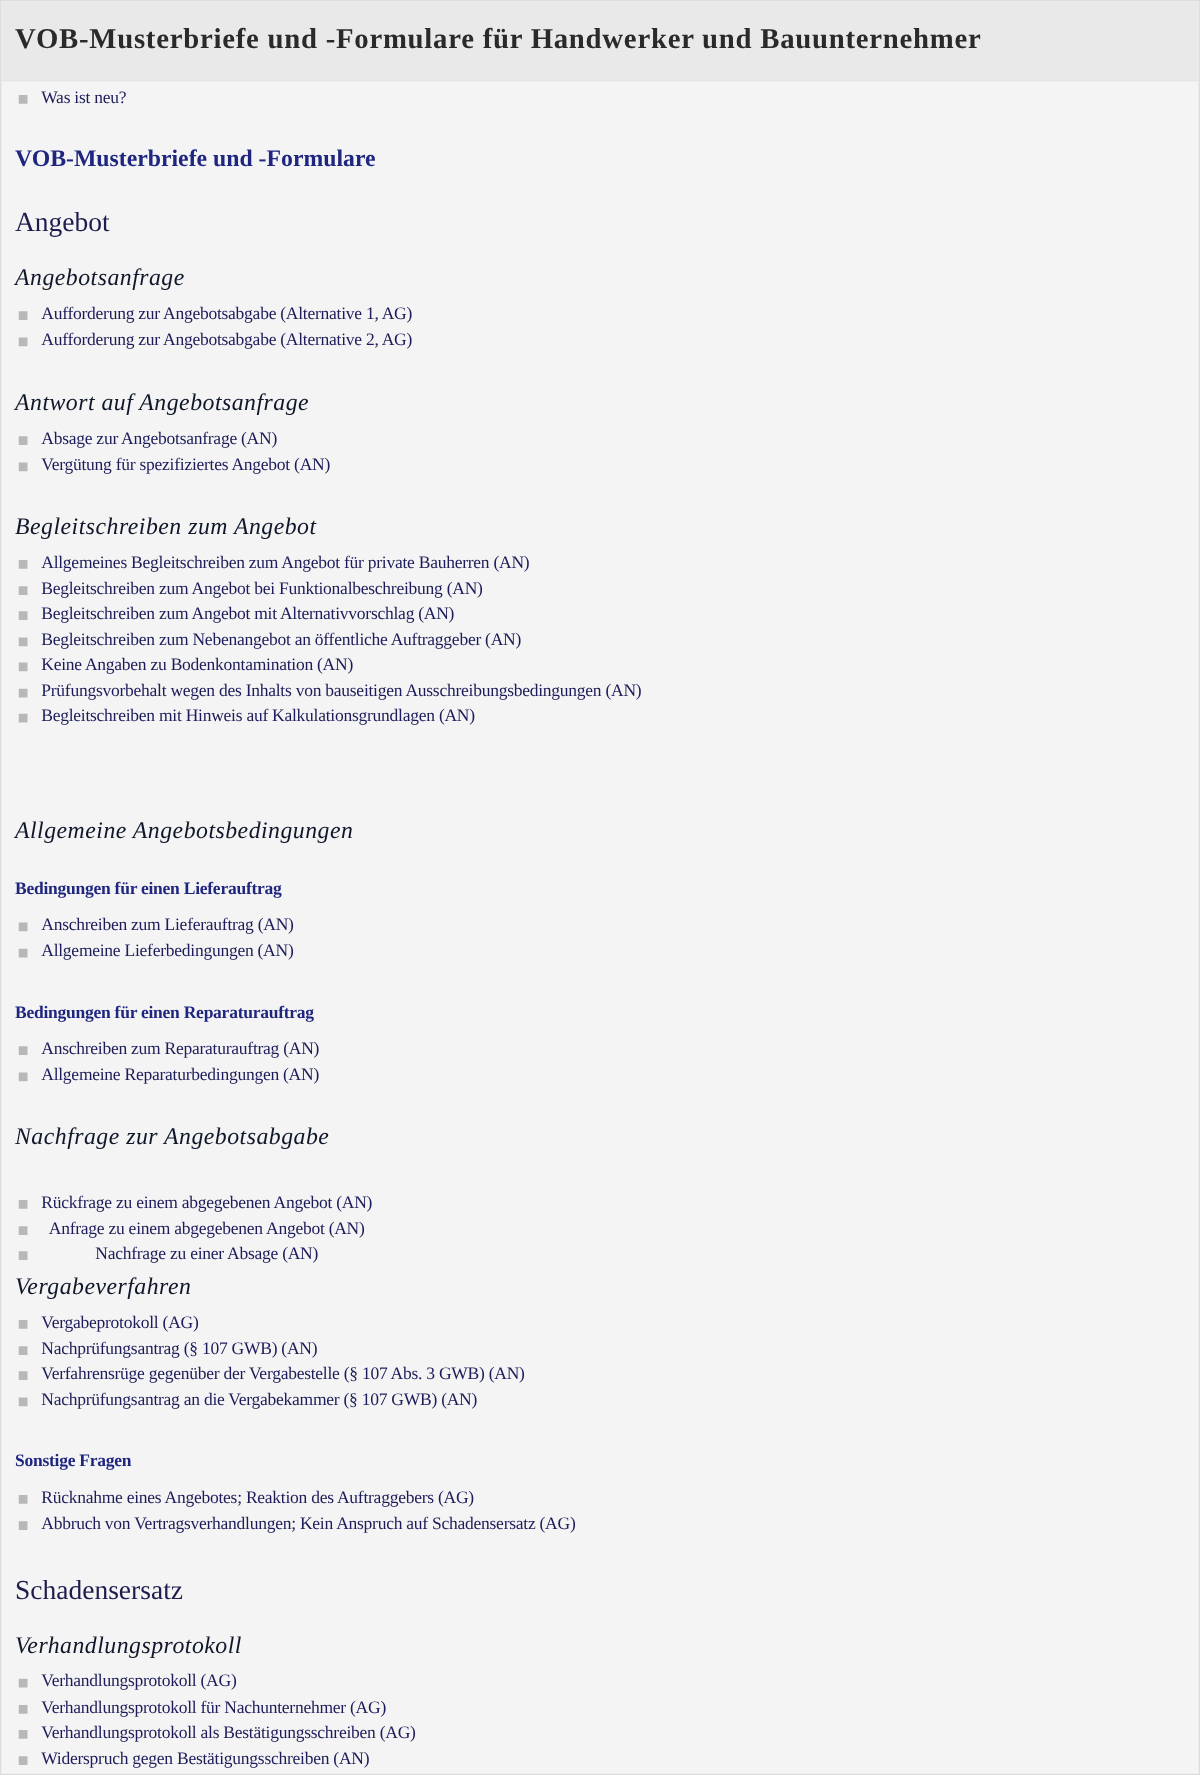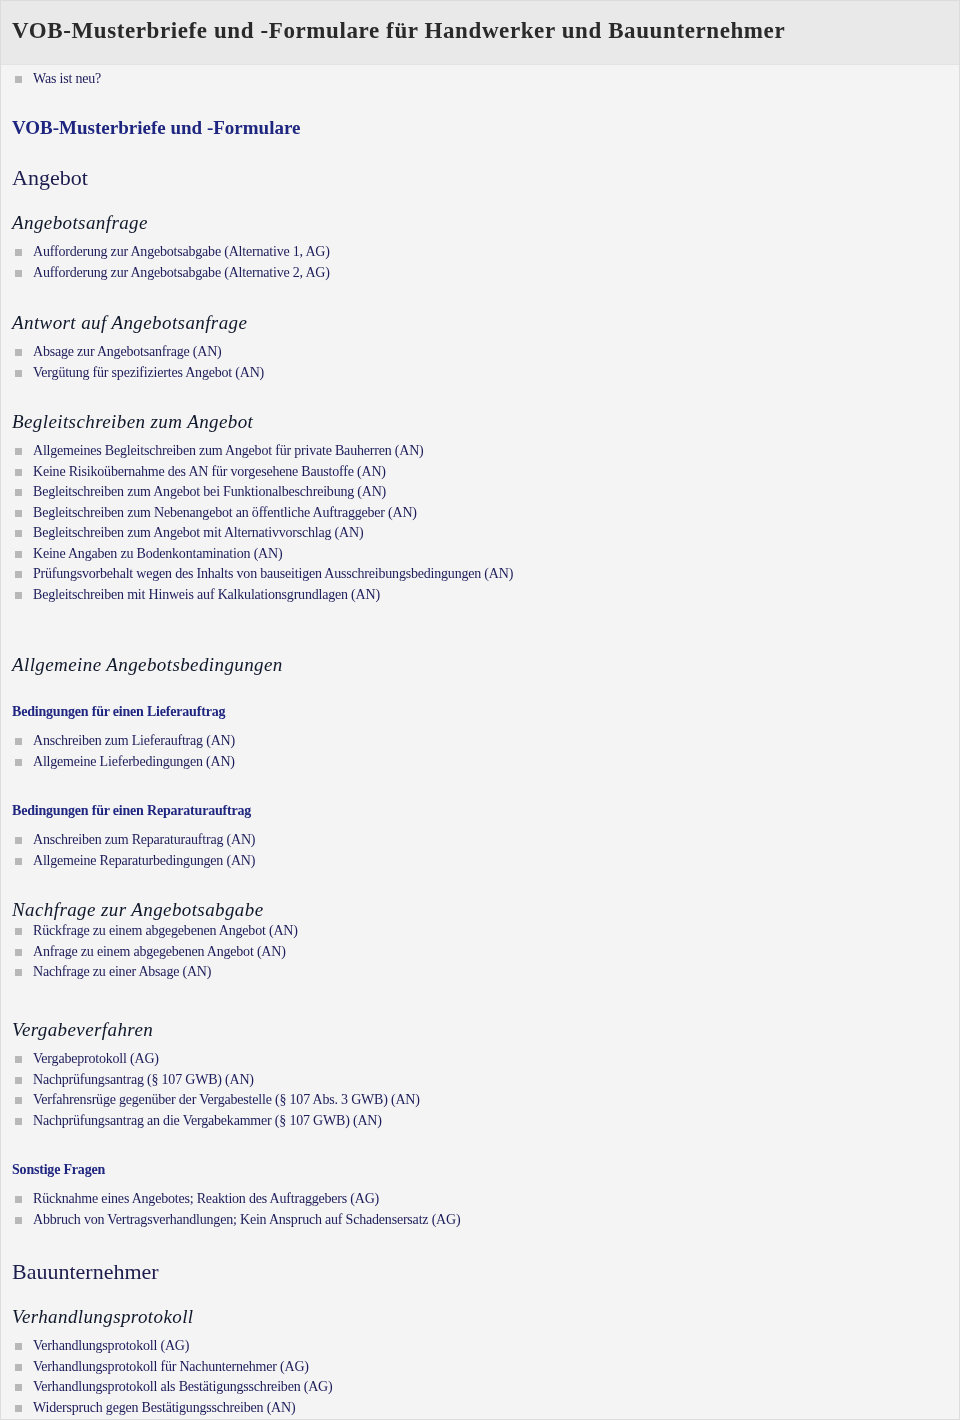--- a/index.html
+++ b/index.html
@@ -118,7 +118,6 @@
     <div class="abs h4" style="top:346px;">Begleitschreiben zum Angebot</div>
     <ul class="list lst" style="top:376px;">
       <li><span class="bullet"></span><a>Allgemeines Begleitschreiben zum Angebot für private Bauherren (AN)</a></li>
-      <li><span class="bullet"></span><a>Keine Risikoübernahme des AN für vorgesehene Baustoffe (AN)</a></li>
       <li><span class="bullet"></span><a>Begleitschreiben zum Angebot bei Funktionalbeschreibung (AN)</a></li>
       <li><span class="bullet"></span><a>Begleitschreiben zum Nebenangebot an öffentliche Auftraggeber (AN)</a></li>
       <li><span class="bullet"></span><a>Begleitschreiben zum Angebot mit Alternativvorschlag (AN)</a></li>

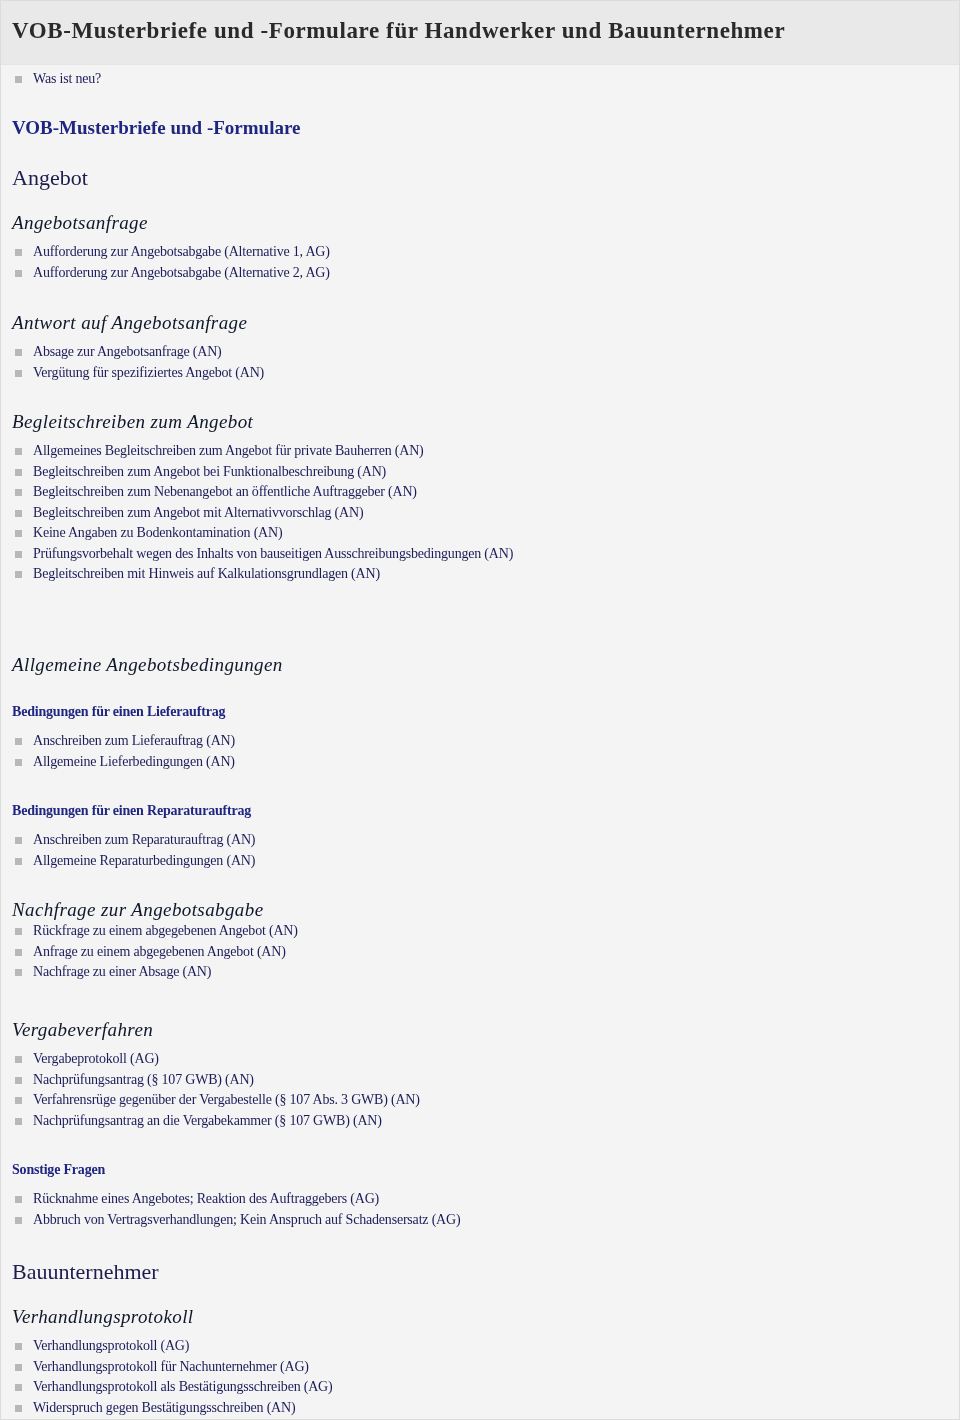--- a/index.html
+++ b/index.html
@@ -119,8 +119,8 @@
     <ul class="list lst" style="top:376px;">
       <li><span class="bullet"></span><a>Allgemeines Begleitschreiben zum Angebot für private Bauherren (AN)</a></li>
       <li><span class="bullet"></span><a>Begleitschreiben zum Angebot bei Funktionalbeschreibung (AN)</a></li>
+      <li><span class="bullet"></span><a>Begleitschreiben zum Angebot mit Alternativvorschlag (AN)</a></li>
       <li><span class="bullet"></span><a>Begleitschreiben zum Nebenangebot an öffentliche Auftraggeber (AN)</a></li>
-      <li><span class="bullet"></span><a>Begleitschreiben zum Angebot mit Alternativvorschlag (AN)</a></li>
       <li><span class="bullet"></span><a>Keine Angaben zu Bodenkontamination (AN)</a></li>
       <li><span class="bullet"></span><a>Prüfungsvorbehalt wegen des Inhalts von bauseitigen Ausschreibungsbedingungen (AN)</a></li>
       <li><span class="bullet"></span><a>Begleitschreiben mit Hinweis auf Kalkulationsgrundlagen (AN)</a></li>

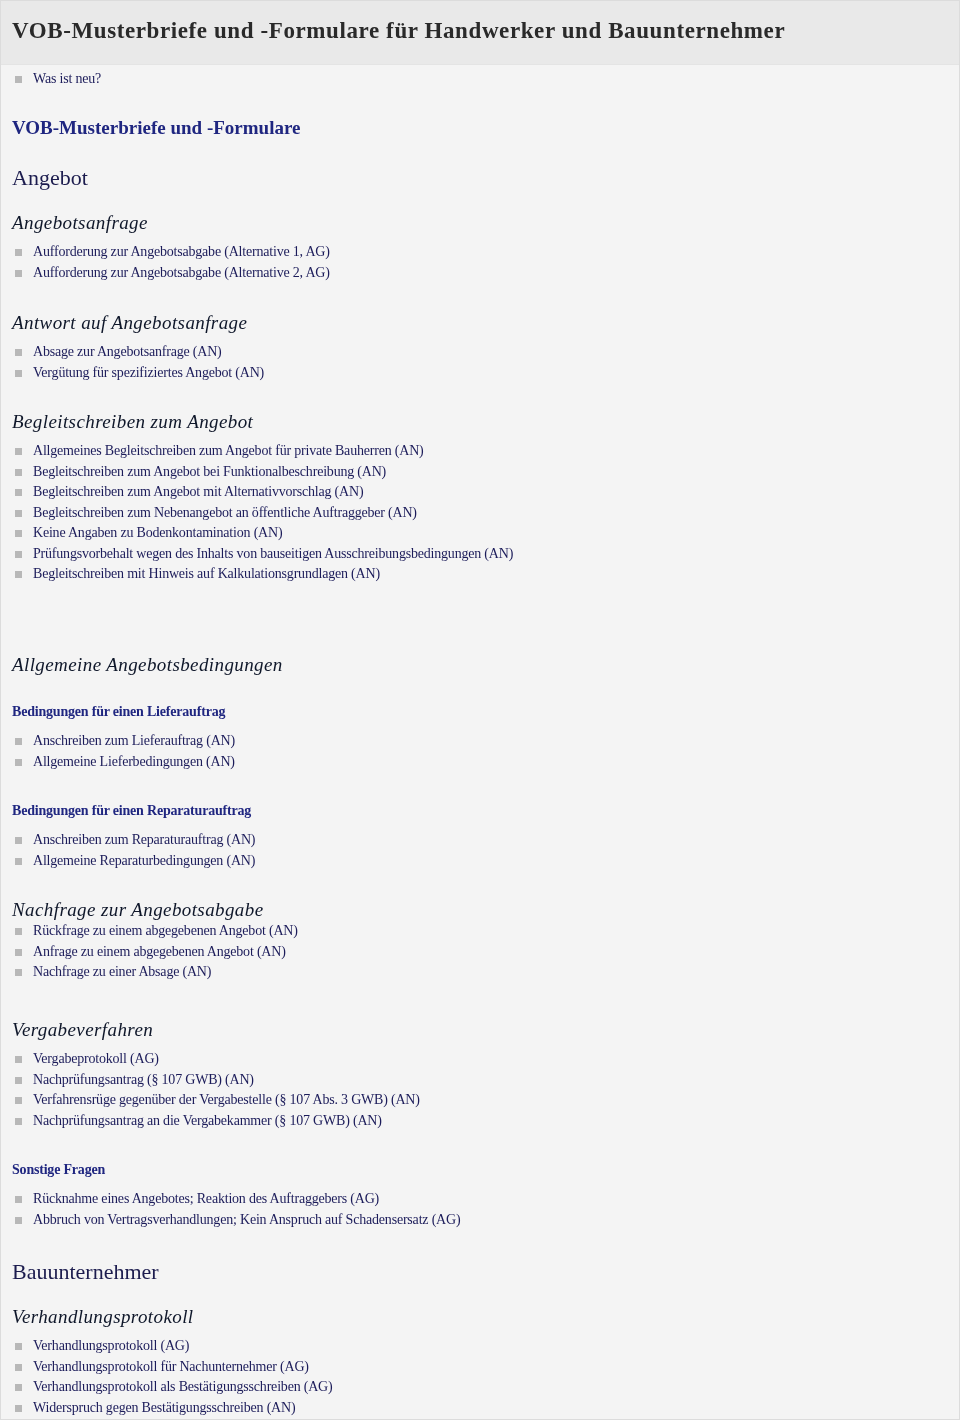--- a/index.html
+++ b/index.html
@@ -141,7 +141,7 @@
     </ul>
 
     <div class="abs h4" style="top:834px;">Nachfrage zur Angebotsabgabe</div>
-    <ul class="list lst" style="top:856px;">
+    <ul class="list lst" style="top:888px;text-align:center;">
       <li><span class="bullet"></span><a>Rückfrage zu einem abgegebenen Angebot (AN)</a></li>
       <li><span class="bullet"></span><a>Anfrage zu einem abgegebenen Angebot (AN)</a></li>
       <li><span class="bullet"></span><a>Nachfrage zu einer Absage (AN)</a></li>

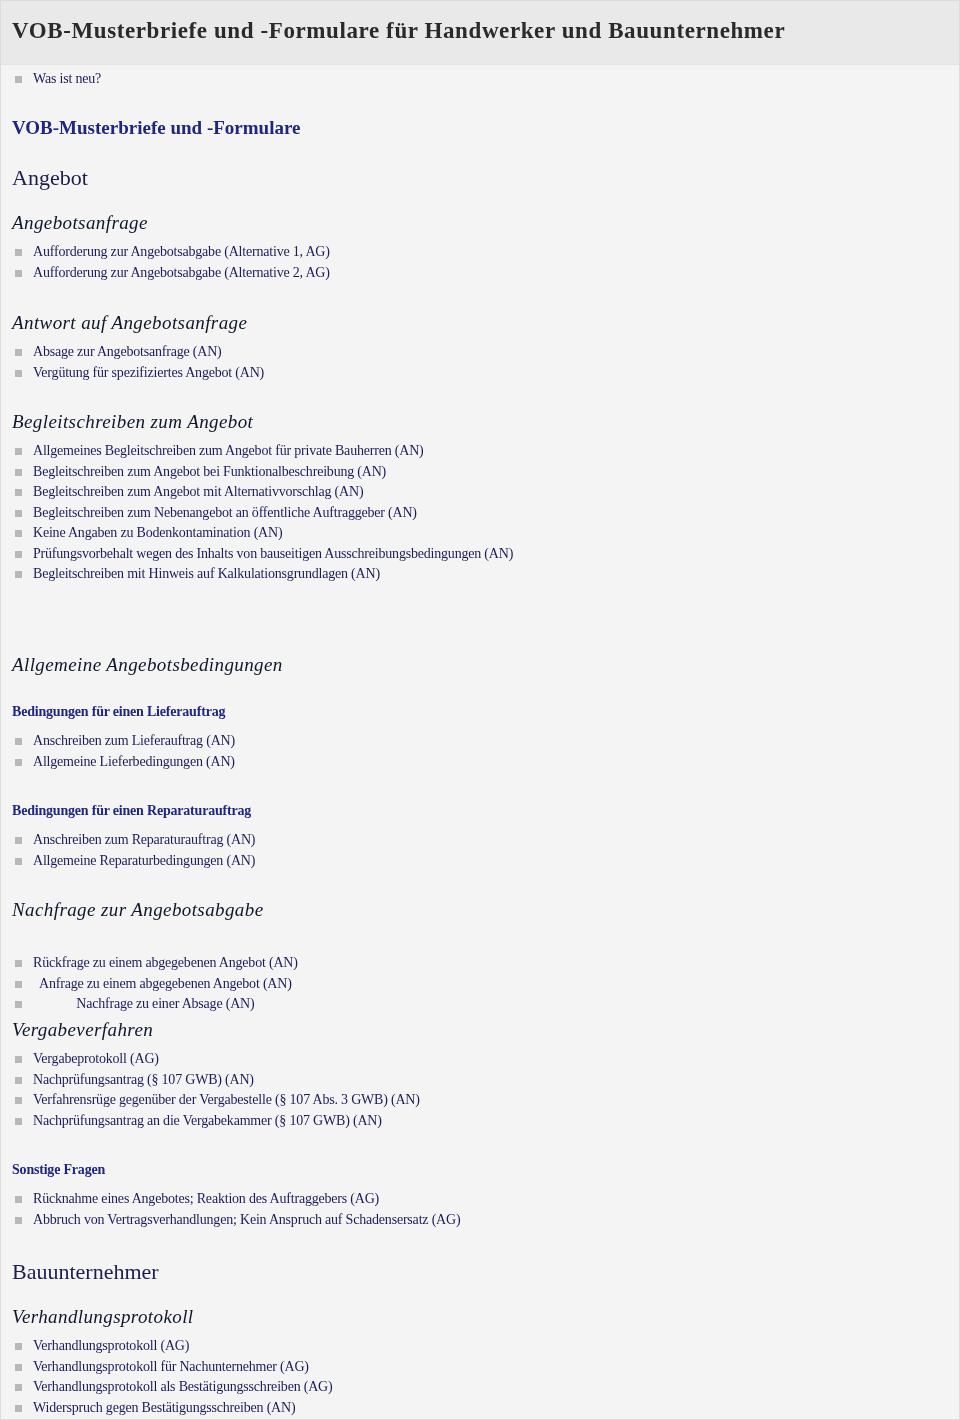--- a/index.html
+++ b/index.html
@@ -161,7 +161,7 @@
       <li><span class="bullet"></span><a>Abbruch von Vertragsverhandlungen; Kein Anspruch auf Schadensersatz (AG)</a></li>
     </ul>
 
-    <div class="abs h3" style="top:1194px;">Bauunternehmer</div>
+    <div class="abs h3" style="top:1194px;">Schadensersatz</div>
 
     <div class="abs h4" style="top:1241px;">Verhandlungsprotokoll</div>
     <ul class="list lst" style="top:1271px;">

